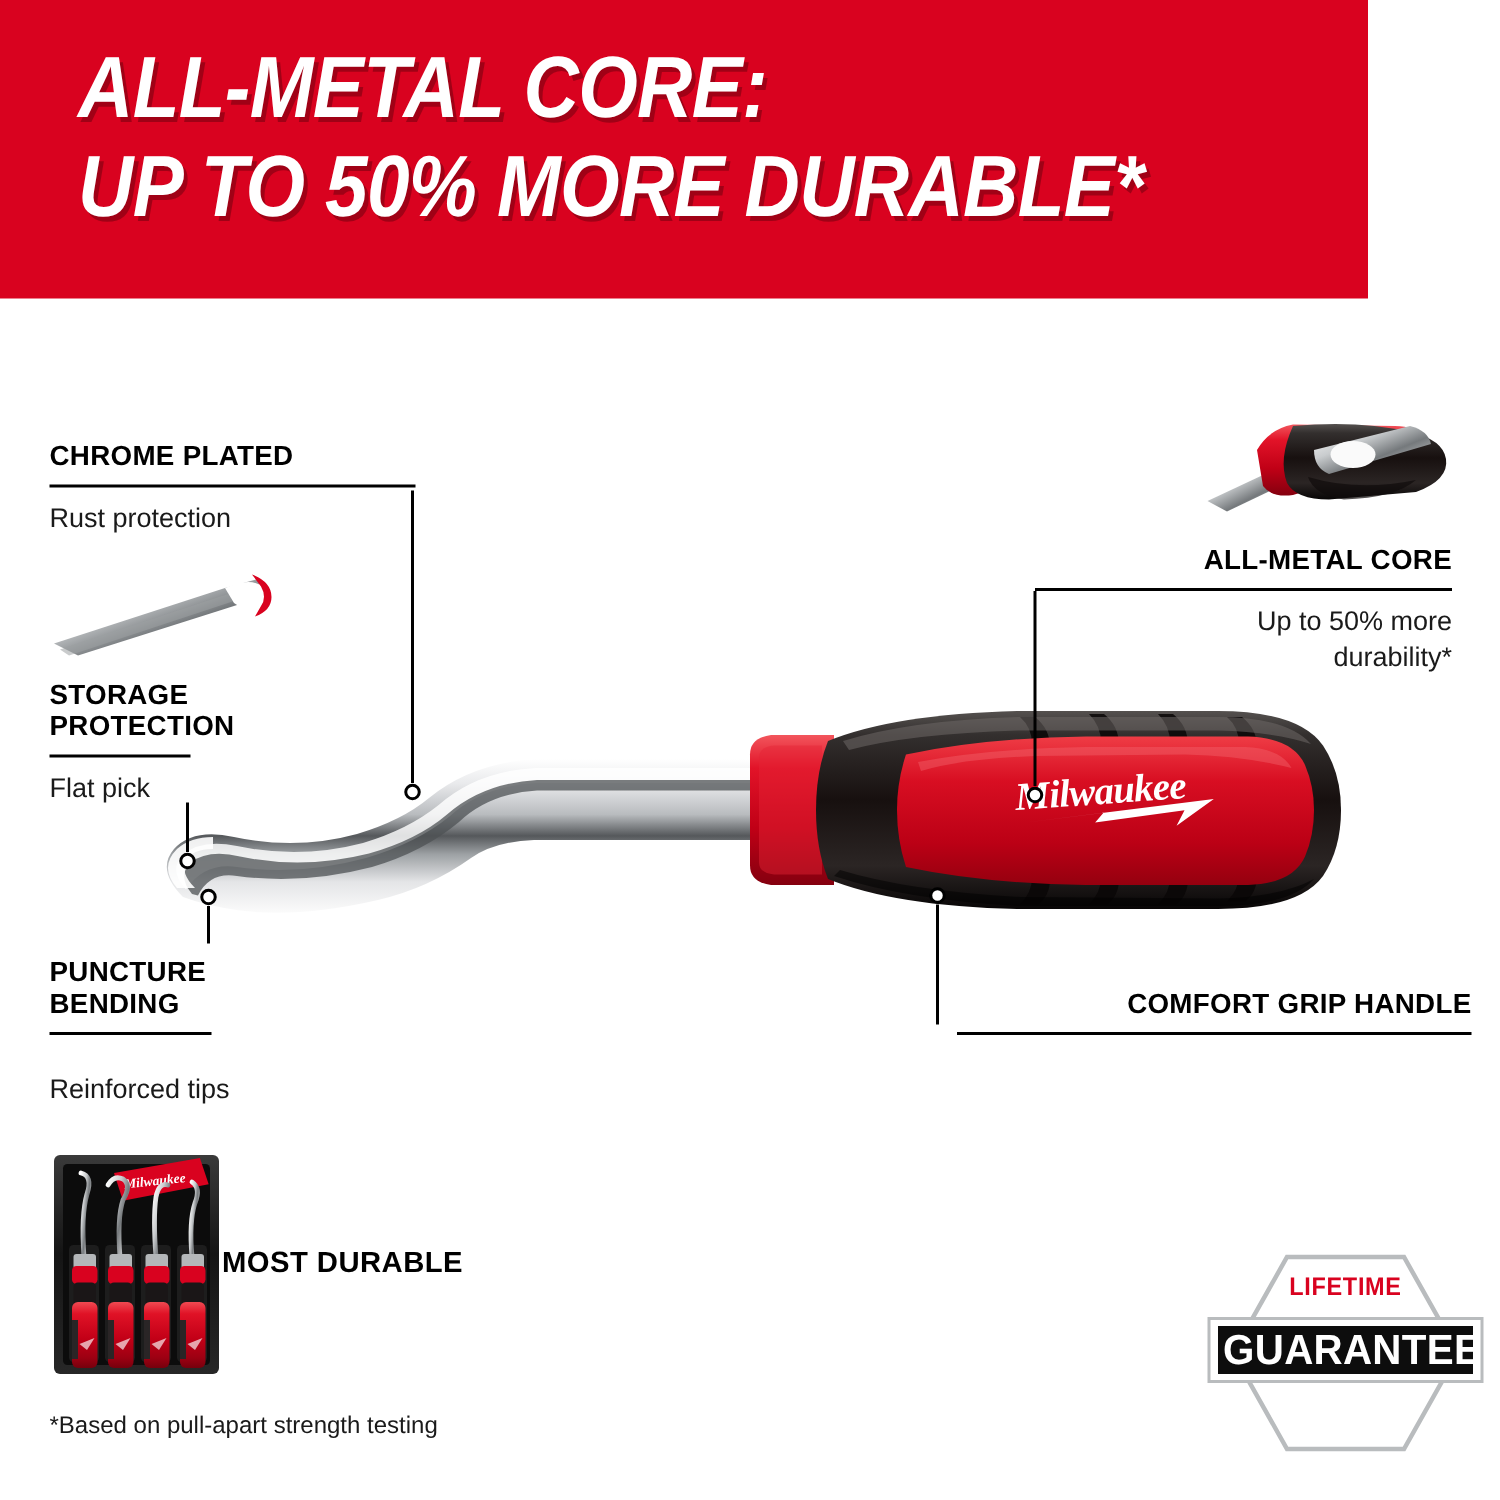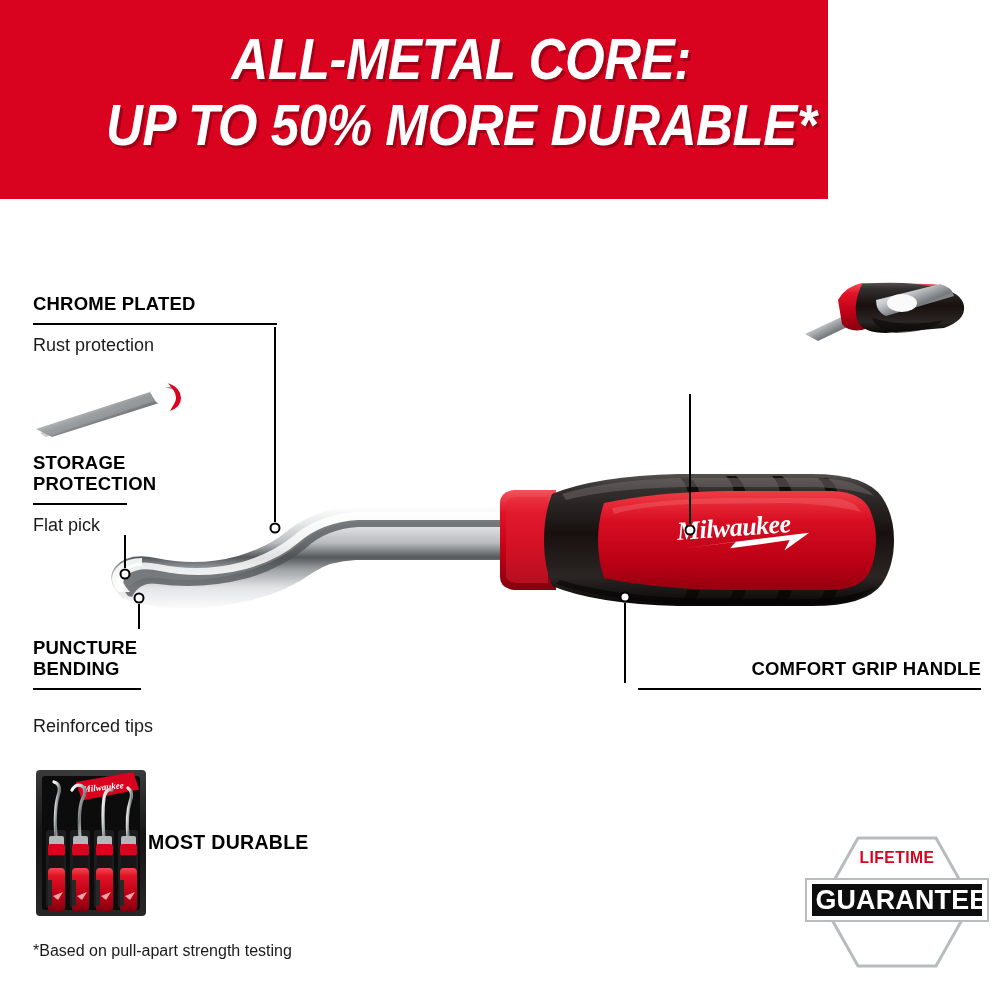--- a/index.html
+++ b/index.html
@@ -20,10 +20,9 @@
   .banner {
     position: absolute;
     left: 0; top: 0;
-    width: 828px; height: 199px;
+    width: 912px; height: 199px;
     background: #d9021f;
     overflow: hidden;
-    text-align: center;
   }
   .banner-inner {
     position: absolute;

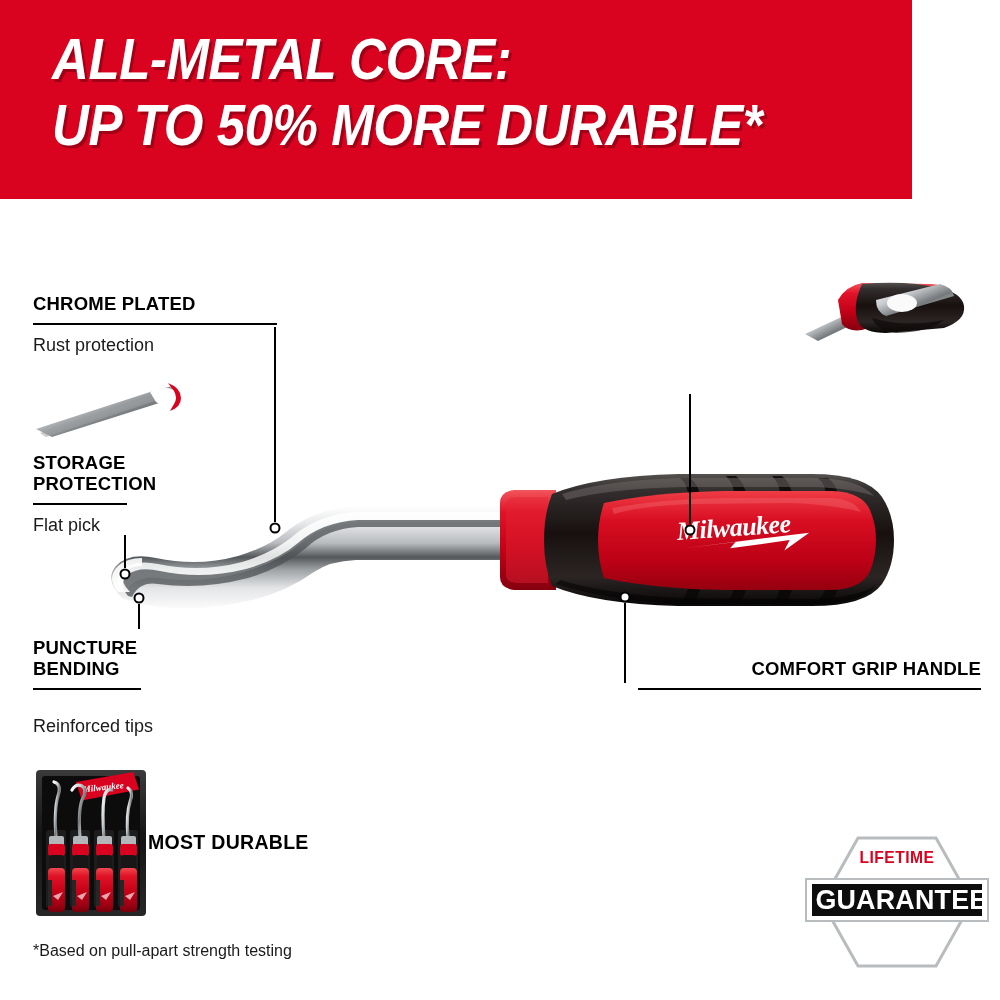--- a/index.html
+++ b/index.html
@@ -372,6 +372,12 @@
     <div class="co-sub" style="margin-top:24px;">Reinforced tips</div>
   </div>
 
+  <div class="callout align-right" style="left:690px; top:362px; width:278px;">
+    <div class="co-title" style="text-align:right;">ALL-METAL CORE</div>
+    <div class="co-rule" style="margin-top:9px; width:278px;"></div>
+    <div class="co-sub" style="margin-top:8px; text-align:right;">Up to 50% more</div>
+    <div class="co-sub" style="text-align:right;">durability*</div>
+  </div>
 
   <div class="callout align-right" style="left:638px; top:658px; width:343px;">
     <div class="co-title" style="text-align:right;">COMFORT GRIP HANDLE</div>

